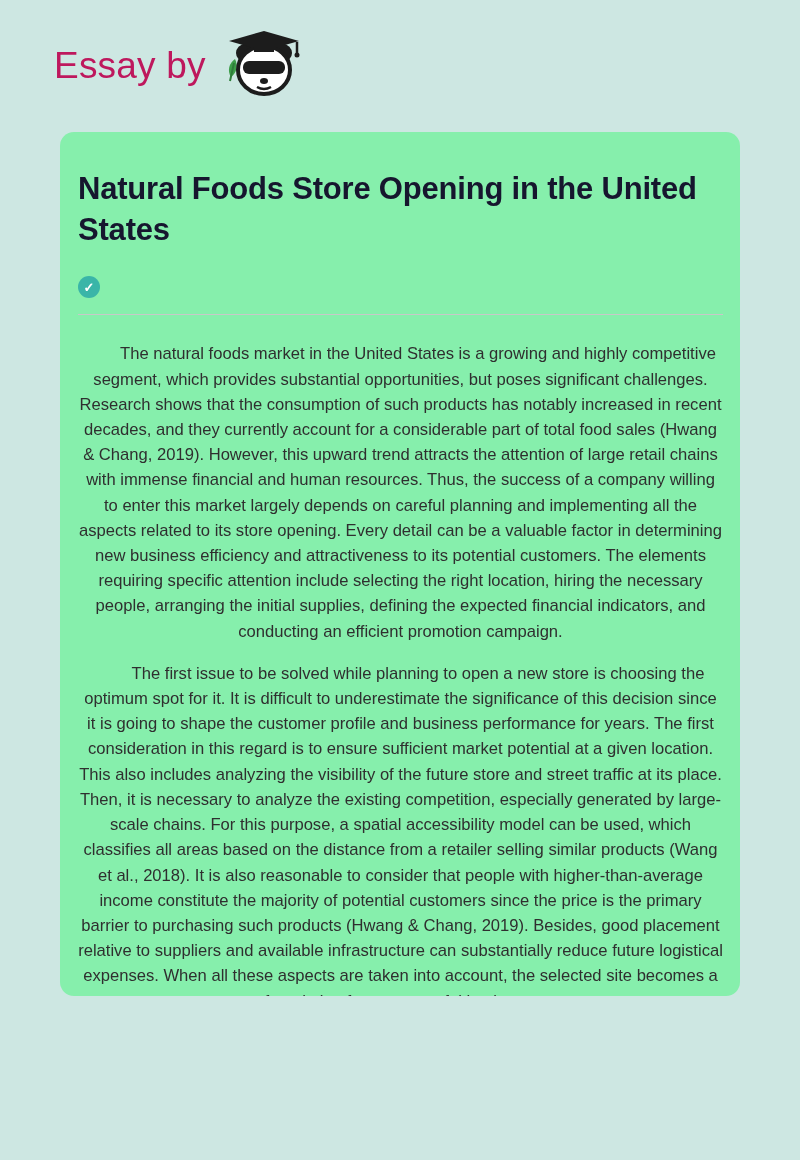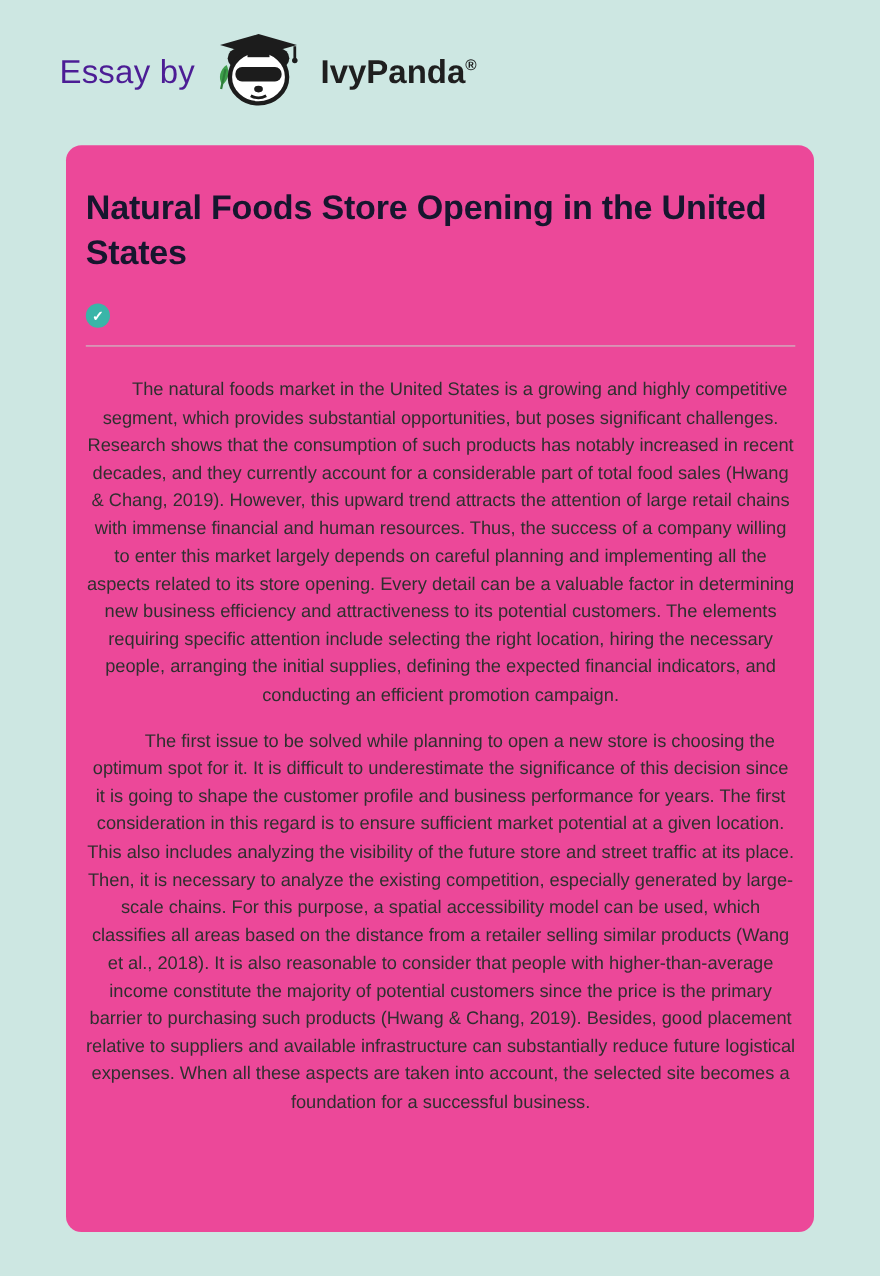--- a/index.html
+++ b/index.html
@@ -25,8 +25,8 @@
     gap: 14px;
   }
   .essay-by {
-    font-size: 30px;
-    color: #4c1d95;
+    font-size: 37px;
+    color: #be185d;
     letter-spacing: 0.2px;
   }
   .logo-wrap {

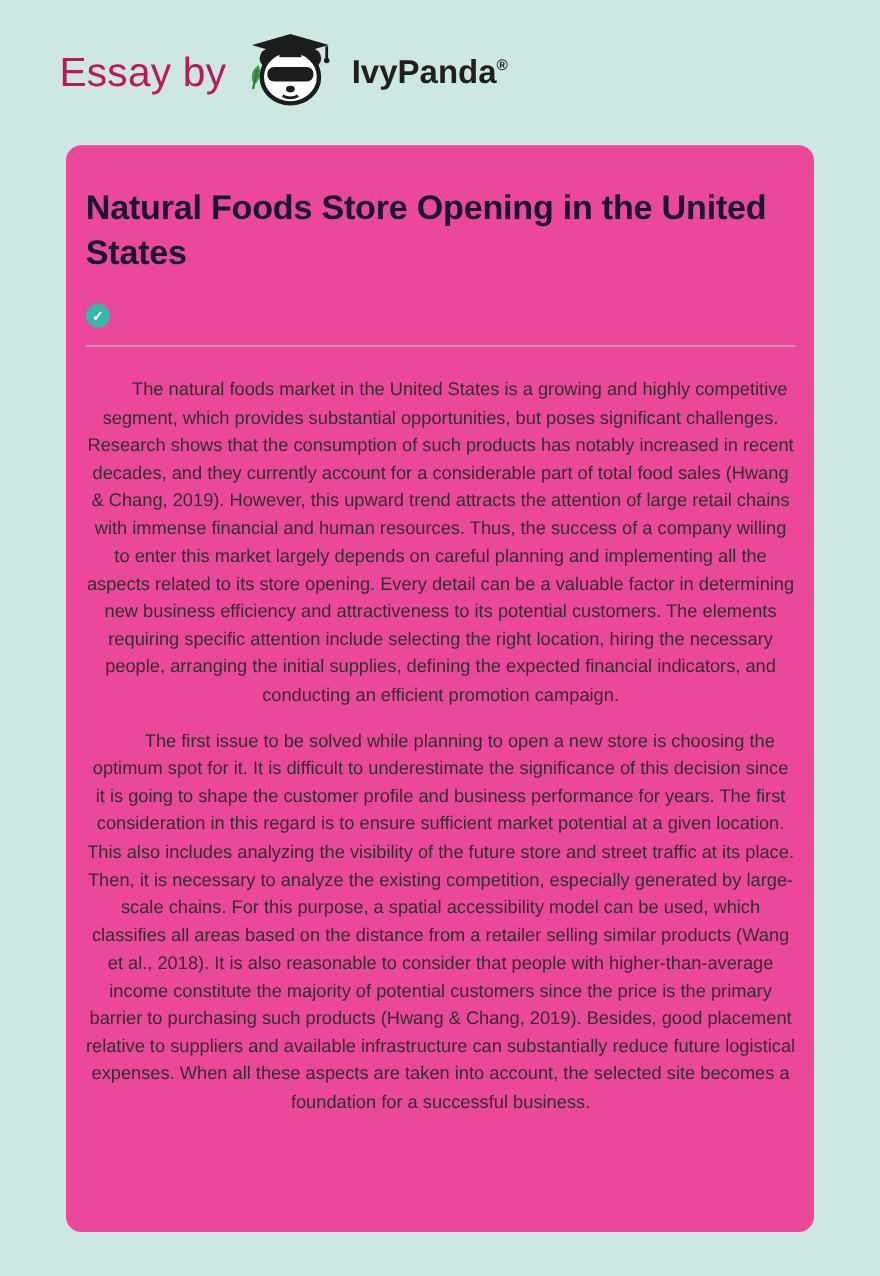--- a/index.html
+++ b/index.html
@@ -136,10 +136,6 @@
       </span>
     </span>
 
-    <span class="brand">
-      <span>IvyPanda</span>
-      <span class="reg">®</span>
-    </span>
   </div>
 
   <div class="card">

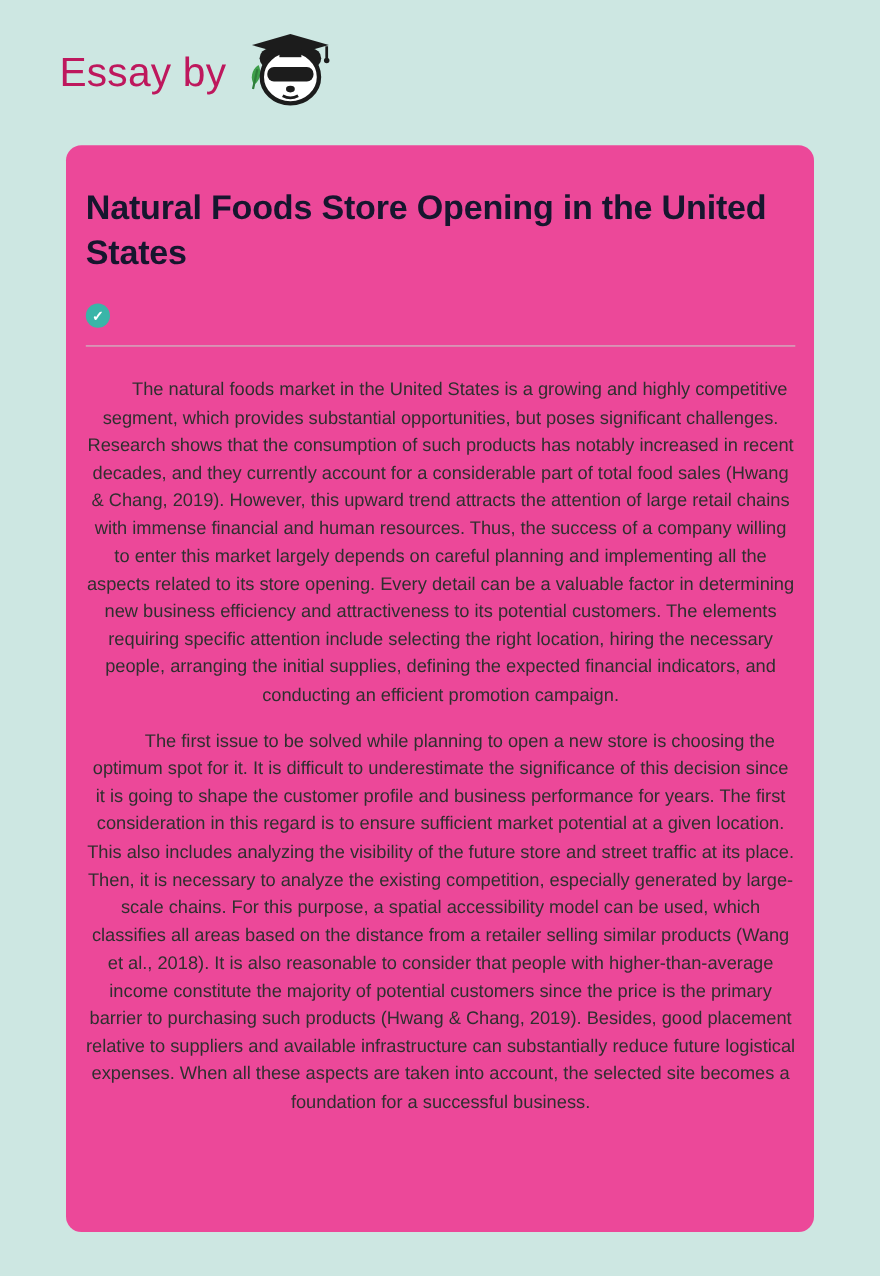--- a/index.html
+++ b/index.html
@@ -50,9 +50,9 @@
   }
   .card {
     width: 680px;
-    height: 988px;
+    height: 864px;
     margin: 0 auto;
-    background: #ec4899;
+    background: #86efac;
     border-radius: 14px;
     padding: 36px 17px 20px 18px;
     overflow: hidden;

